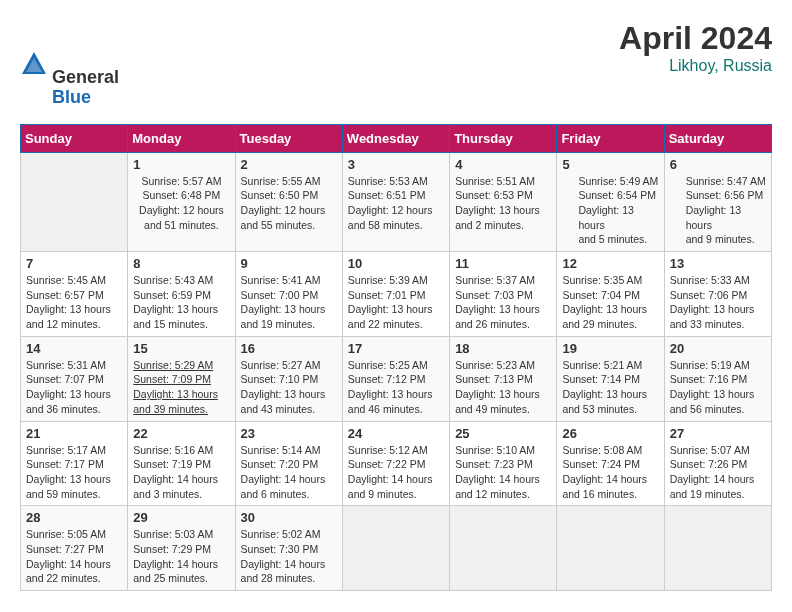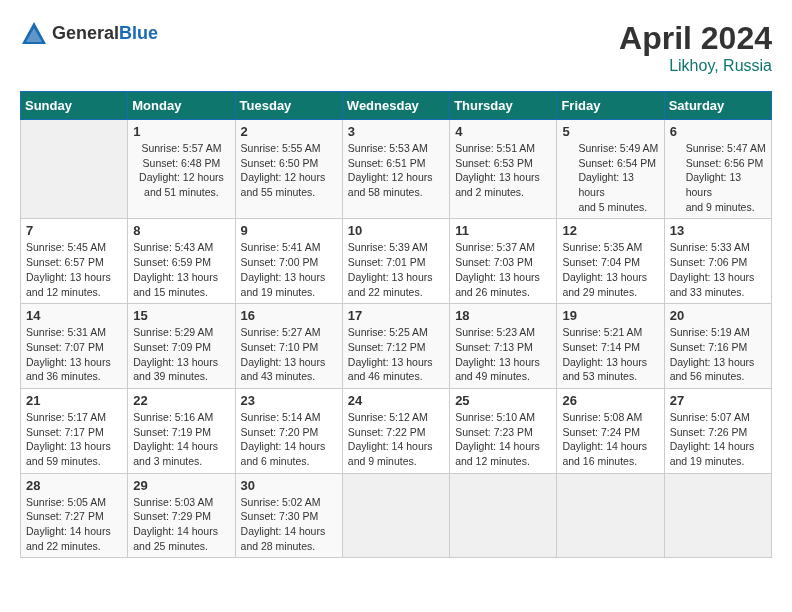--- a/index.html
+++ b/index.html
@@ -22,8 +22,9 @@
     }
     .logo-text {
       display: flex;
-      flex-direction: row;
+      flex-direction: column;
       line-height: 1.1;
+      margin-top: 48px;
     }
     .logo-general {
       font-size: 18px;

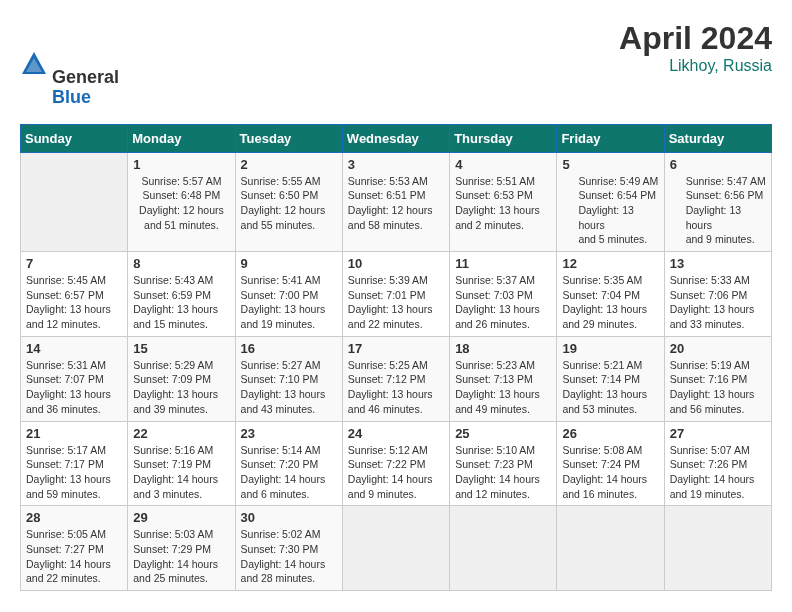--- a/index.html
+++ b/index.html
@@ -59,7 +59,7 @@
       font-size: 11px;
     }
     thead tr th {
-      background-color: #0f766e;
+      background-color: #be185d;
       color: #fff;
       padding: 6px 4px;
       text-align: left;

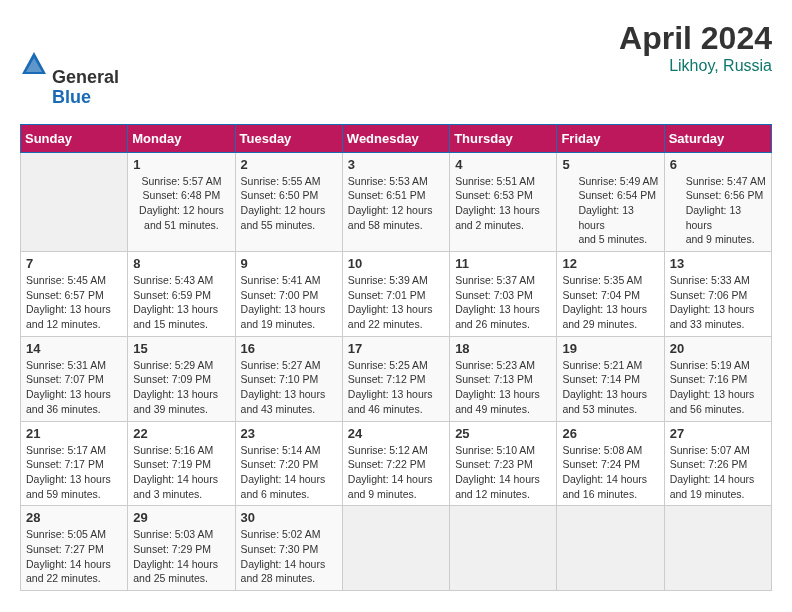--- a/index.html
+++ b/index.html
@@ -236,7 +236,7 @@
         </td>
         <td>
           <span class="day-number">15</span>
-          <div class="day-info" style="white-space: pre-line;">Sunrise: 5:29 AM
+          <div class="day-info" style="white-space: pre-line; text-decoration: underline;">Sunrise: 5:29 AM
 Sunset: 7:09 PM
 Daylight: 13 hours
 and 39 minutes.</div>

